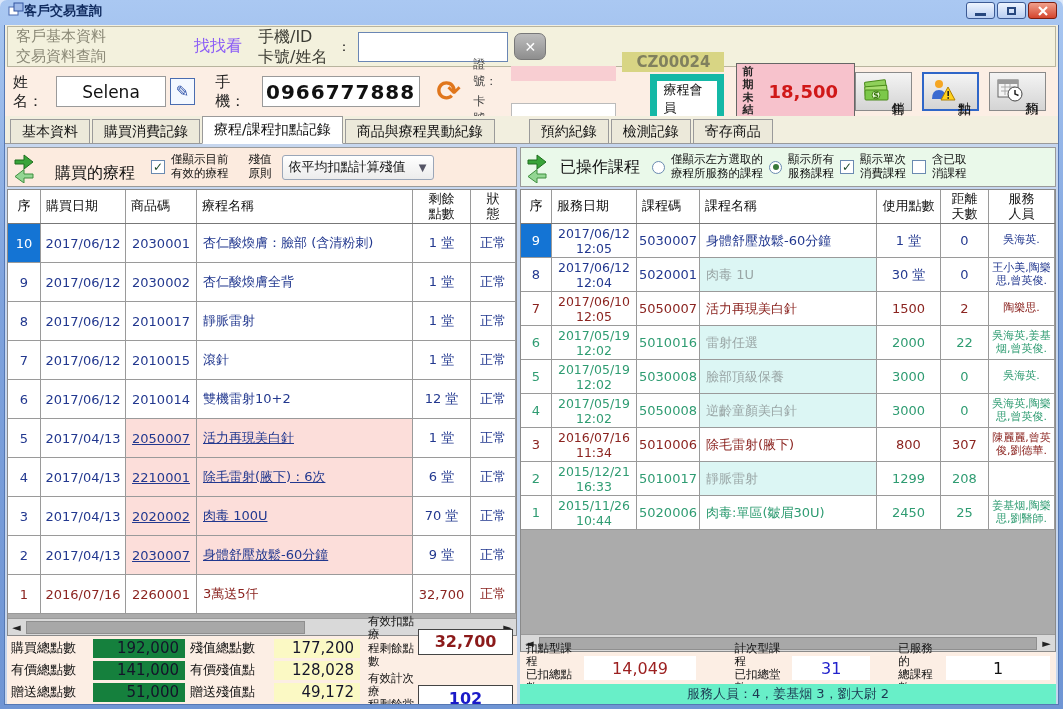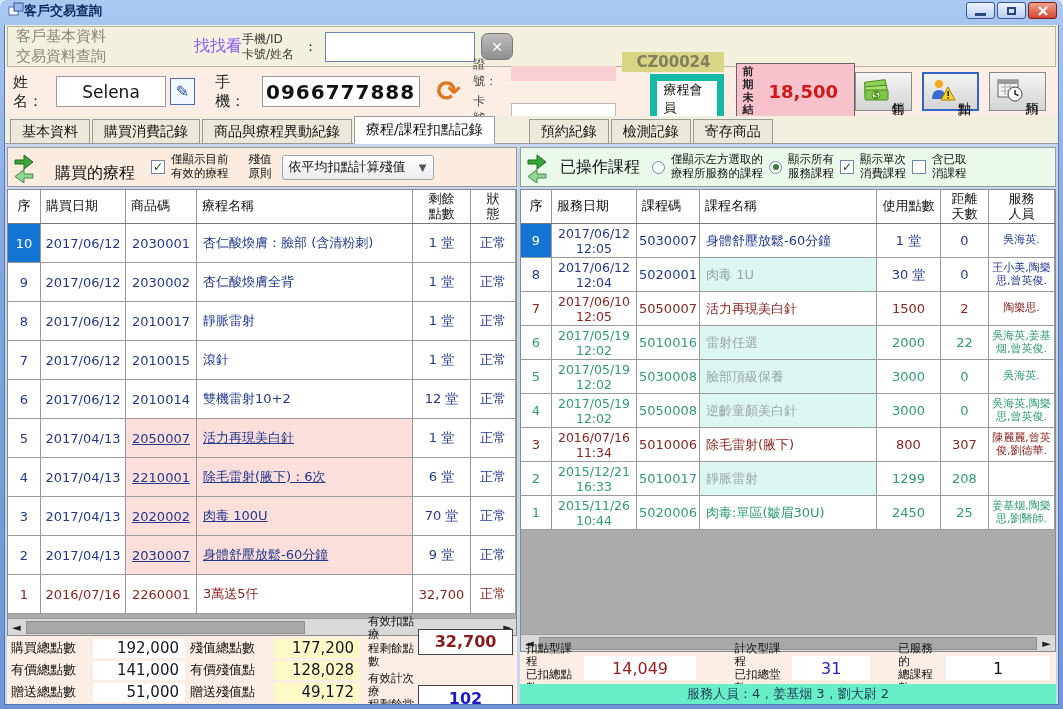--- a/index.html
+++ b/index.html
@@ -17,7 +17,7 @@
   .searchbar{height:41px;margin:1px 2px 0;border:1px solid #b8b49e;display:flex;align-items:center;padding:0 8px;background:#f3f1dd;}
   .heading{color:#8a8876;font-size:15px;line-height:1.3;width:130px;}
   .findlabel{font-size:16px;color:#8b5cf6;margin-left:48px;}
-  .fieldlabel{font-size:12px;line-height:1.2;white-space:pre-line;color:#3c3c34;margin-left:0;}
+  .fieldlabel{font-size:16px;line-height:1.2;white-space:pre-line;color:#3c3c34;margin-left:16px;}
   .colon{margin:0 8px 0 10px;}
   .searchinput{width:150px;height:30px;border:1px solid #6a86b4;font-size:16px;padding:0 6px;font-family:inherit;}
   .clearbtn{width:32px;height:27px;margin-left:6px;background:linear-gradient(180deg,#bdbdbd,#8e8e8e);border:1px solid #787878;border-radius:7px;color:#fff;font-weight:bold;font-size:14px;display:flex;align-items:center;justify-content:center;}

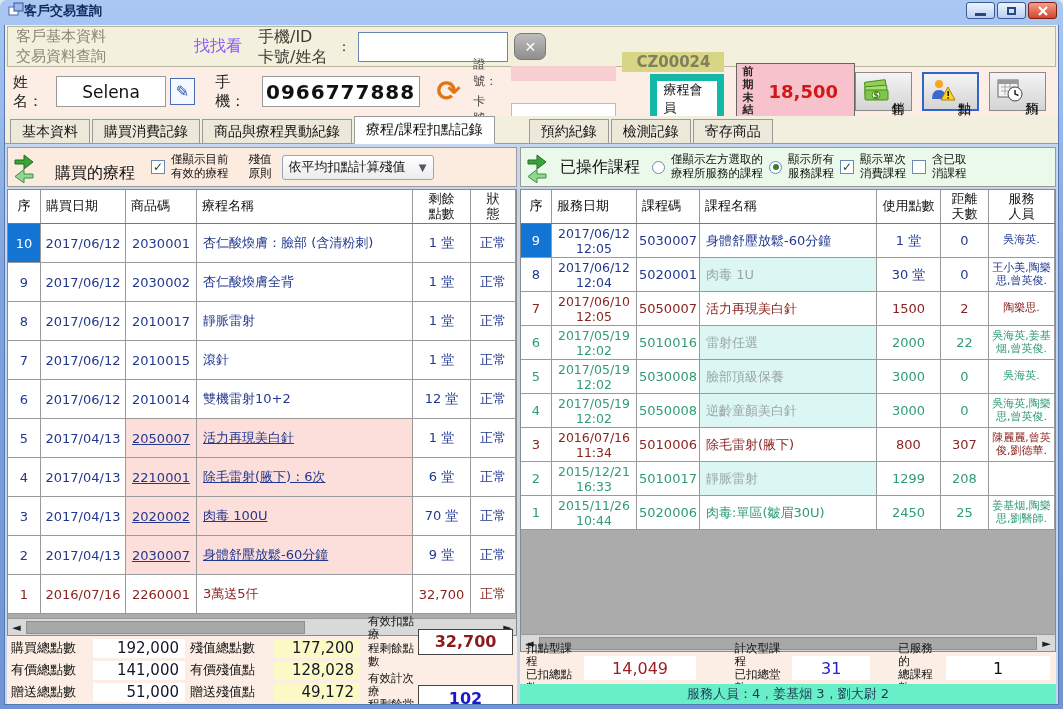--- a/index.html
+++ b/index.html
@@ -217,8 +217,8 @@
     <div class="tabs">
       <div class="tab">基本資料</div>
       <div class="tab">購買消費記錄</div>
+      <div class="tab selected">療程/課程扣點記錄</div>
       <div class="tab">商品與療程異動紀錄</div>
-      <div class="tab selected">療程/課程扣點記錄</div>
       <div class="tabspacer"></div>
       <div class="tab">預約紀錄</div>
       <div class="tab">檢測記錄</div>

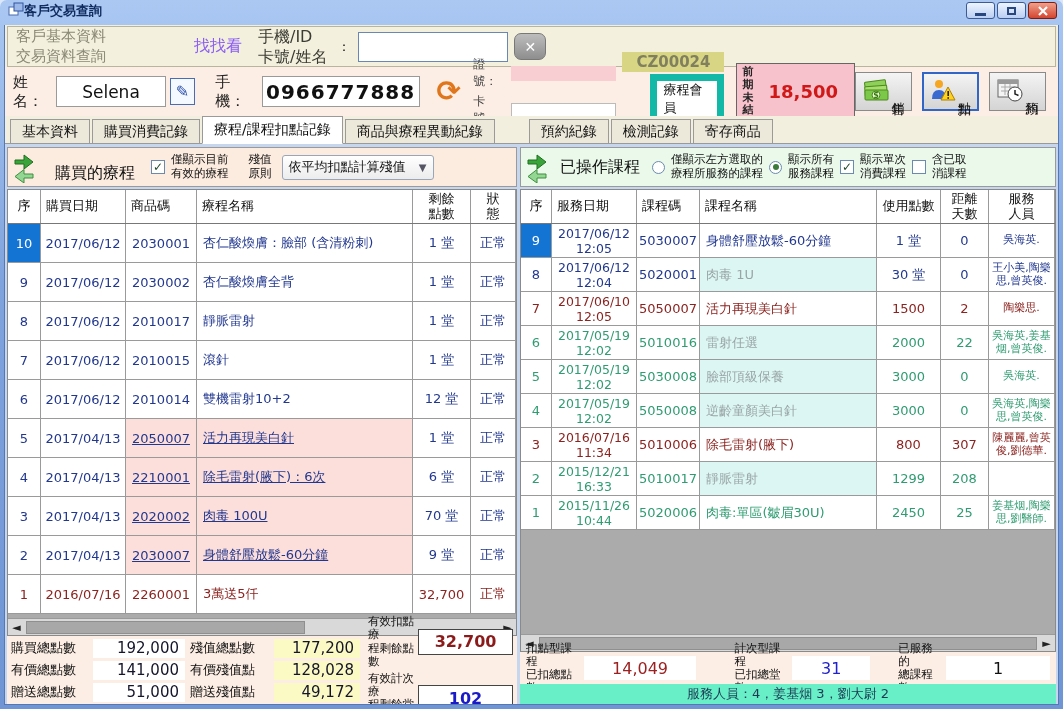--- a/index.html
+++ b/index.html
@@ -90,7 +90,7 @@
   
   .lsummary{height:68px;background:#fceee4;display:flex;align-items:center;padding:2px 4px;gap:6px;}
   .sumgrid{display:grid;grid-template-columns:77px 92px 79px 86px;grid-auto-rows:21px;align-items:center;column-gap:5px;row-gap:1px;font-size:13px;}
-  .sumval{background:#ffffff;text-align:right;padding:0 6px;font-size:15px;height:19px;display:flex;align-items:center;justify-content:flex-end;color:#14142a;}
+  .sumval{background:#15803d;text-align:right;padding:0 6px;font-size:15px;height:19px;display:flex;align-items:center;justify-content:flex-end;color:#14142a;}
   .sumval.yellow{background:#fbf9c4;}
   .bigcol{display:flex;flex-direction:column;gap:4px;margin-left:2px;}
   .bigrow{display:flex;align-items:center;gap:4px;}

